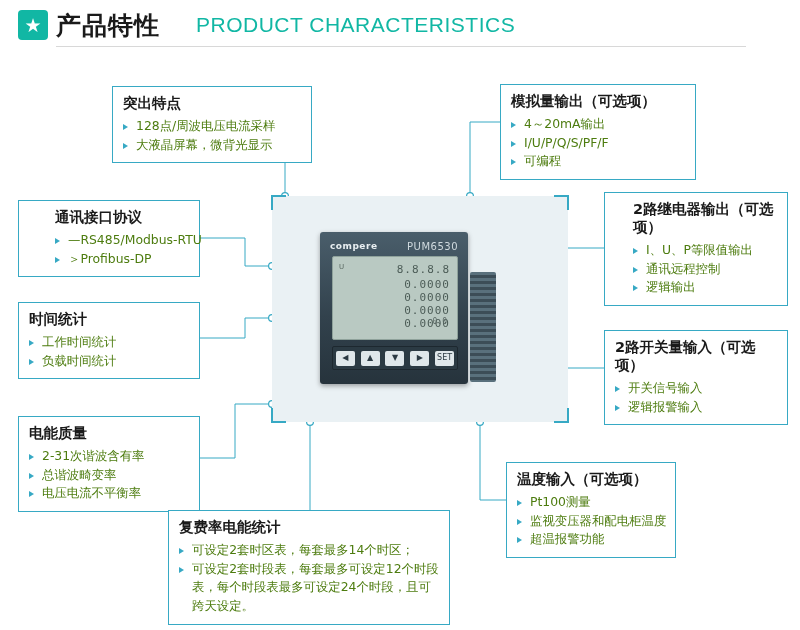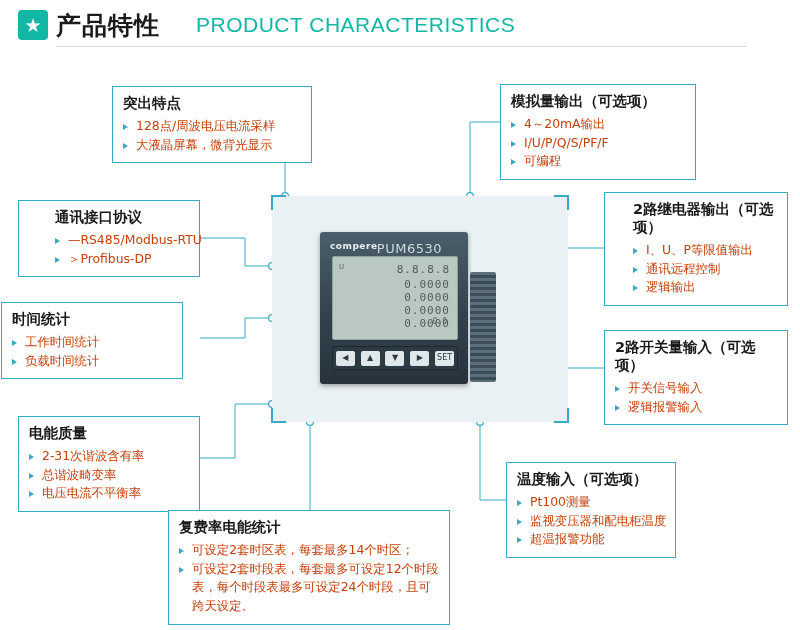--- a/index.html
+++ b/index.html
@@ -107,7 +107,7 @@
   }
   .box ul{list-style:none;margin:0;padding:0;}
   .box li{
-    font-size:12.4px;color:#c2410c;line-height:1.5;
+    font-size:12.4px;color:#4d7c0f;line-height:1.5;
     padding-left:13px;position:relative;white-space:nowrap;
   }
   .box li.wrap{white-space:normal;}

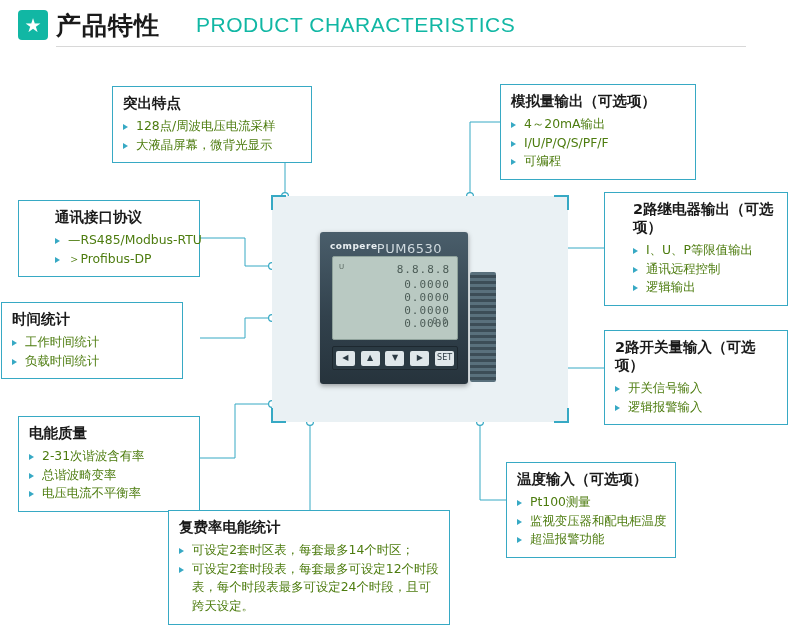--- a/index.html
+++ b/index.html
@@ -56,8 +56,8 @@
     color:#e8eef1;font-size:9px;letter-spacing:.5px;font-weight:bold;
   }
   .meter-model{
-    position:absolute;right:26px;top:9px;
-    color:#cfd9de;font-size:13px;letter-spacing:.5px;
+    position:absolute;right:10px;top:9px;
+    color:#cfd9de;font-size:10px;letter-spacing:.5px;
   }
   .meter-screen{
     position:absolute;left:12px;top:24px;width:124px;height:82px;

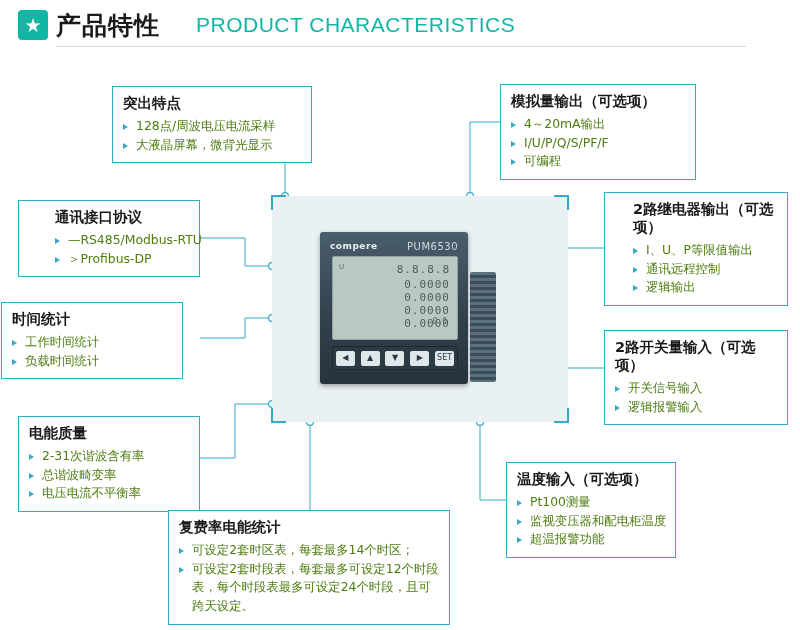--- a/index.html
+++ b/index.html
@@ -233,7 +233,7 @@
     </ul>
   </div>
 
-  <div class="box" style="left:1px;top:302px;width:182px;">
+  <div class="box" style="left:18px;top:302px;width:182px;">
     <div class="box-title">时间统计</div>
     <ul>
       <li>工作时间统计</li>

